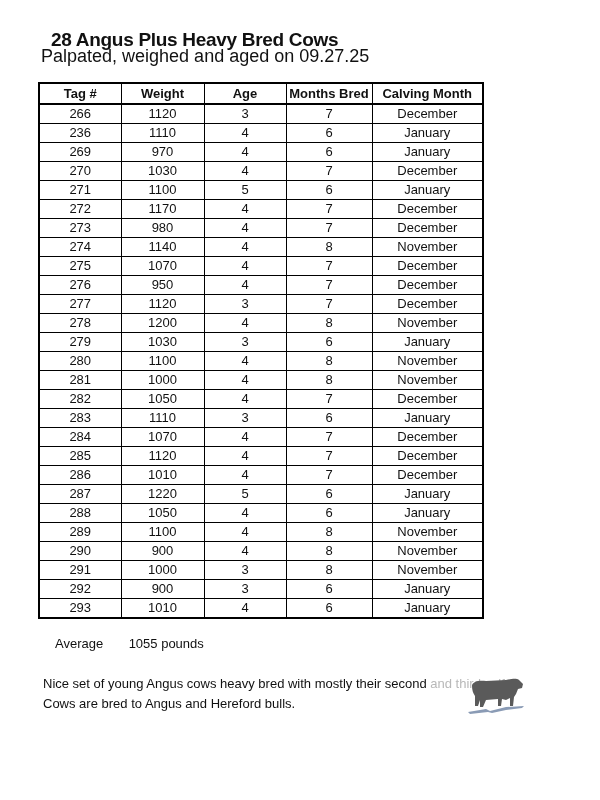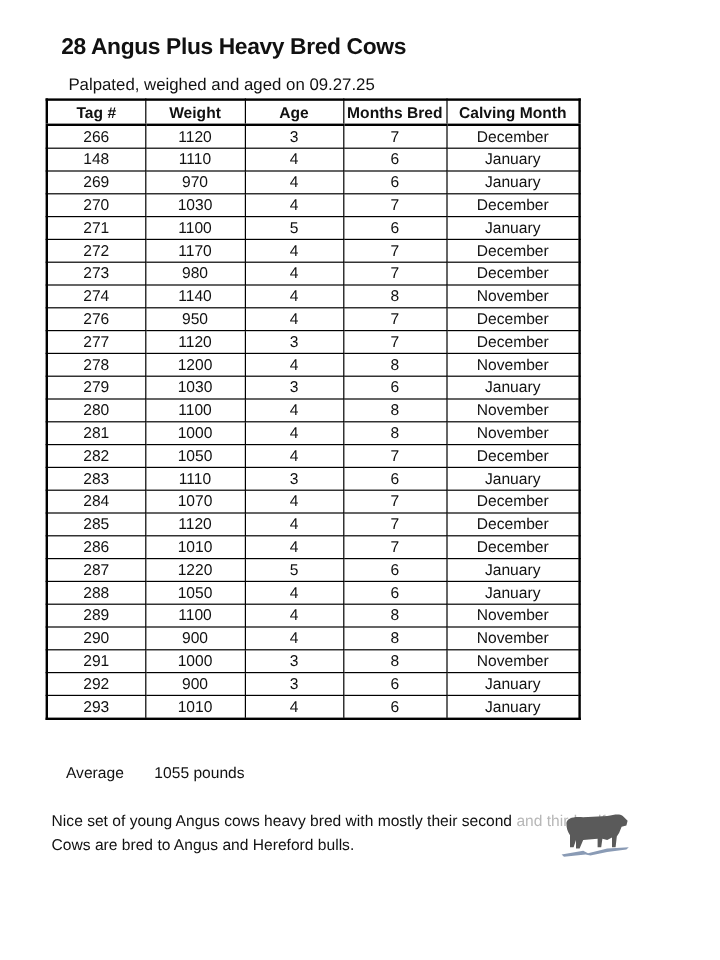--- a/index.html
+++ b/index.html
@@ -28,8 +28,8 @@
       position: absolute;
       left: 41px;
       top: 46px;
-      font-size: 14px;
-      margin: 16px;
+      font-size: 18px;
+      margin: 0;
     }
     .herd-table {
       position: absolute;

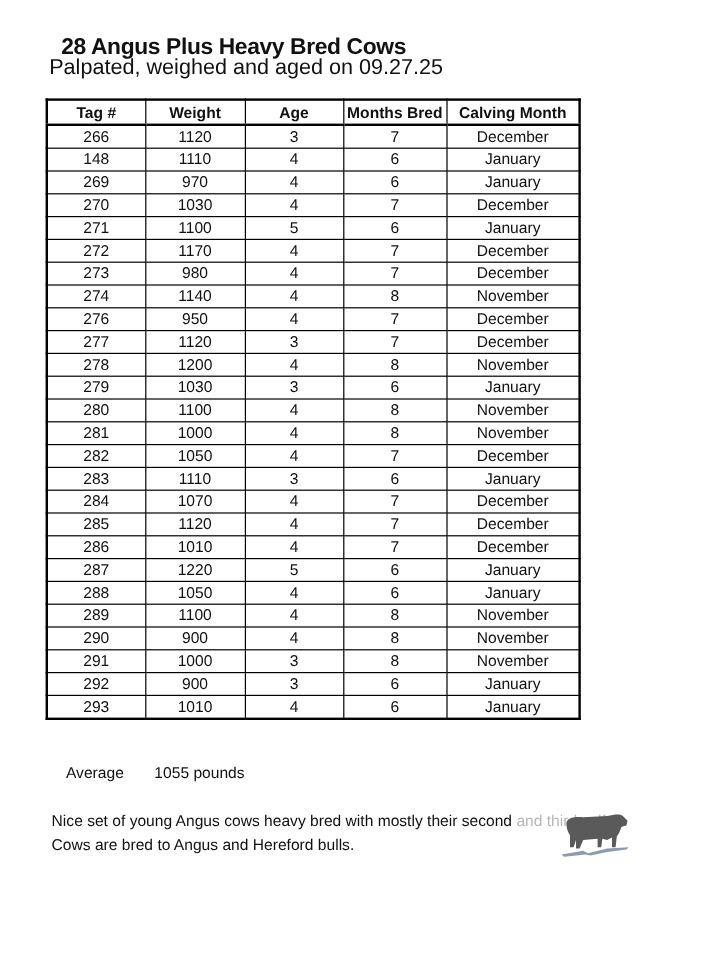--- a/index.html
+++ b/index.html
@@ -119,7 +119,7 @@
         <td>December</td>
       </tr>
       <tr>
-        <td>148</td>
+        <td>236</td>
         <td>1110</td>
         <td>4</td>
         <td>6</td>

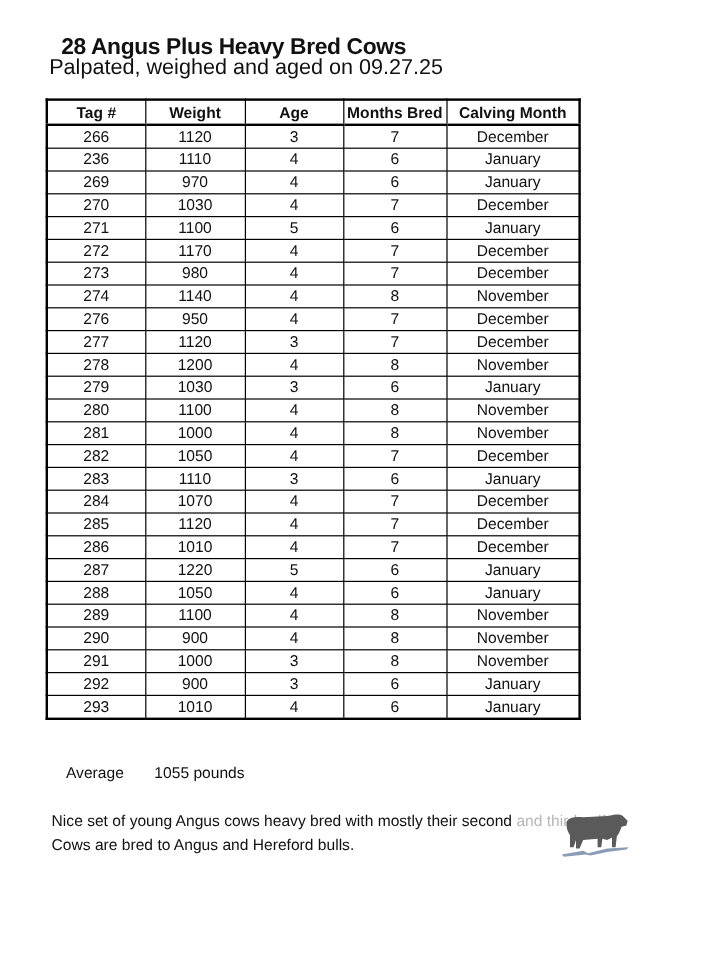--- a/index.html
+++ b/index.html
@@ -168,6 +168,13 @@
         <td>November</td>
       </tr>
       <tr>
+        <td>275</td>
+        <td>1070</td>
+        <td>4</td>
+        <td>7</td>
+        <td>December</td>
+      </tr>
+      <tr>
         <td>276</td>
         <td>950</td>
         <td>4</td>

